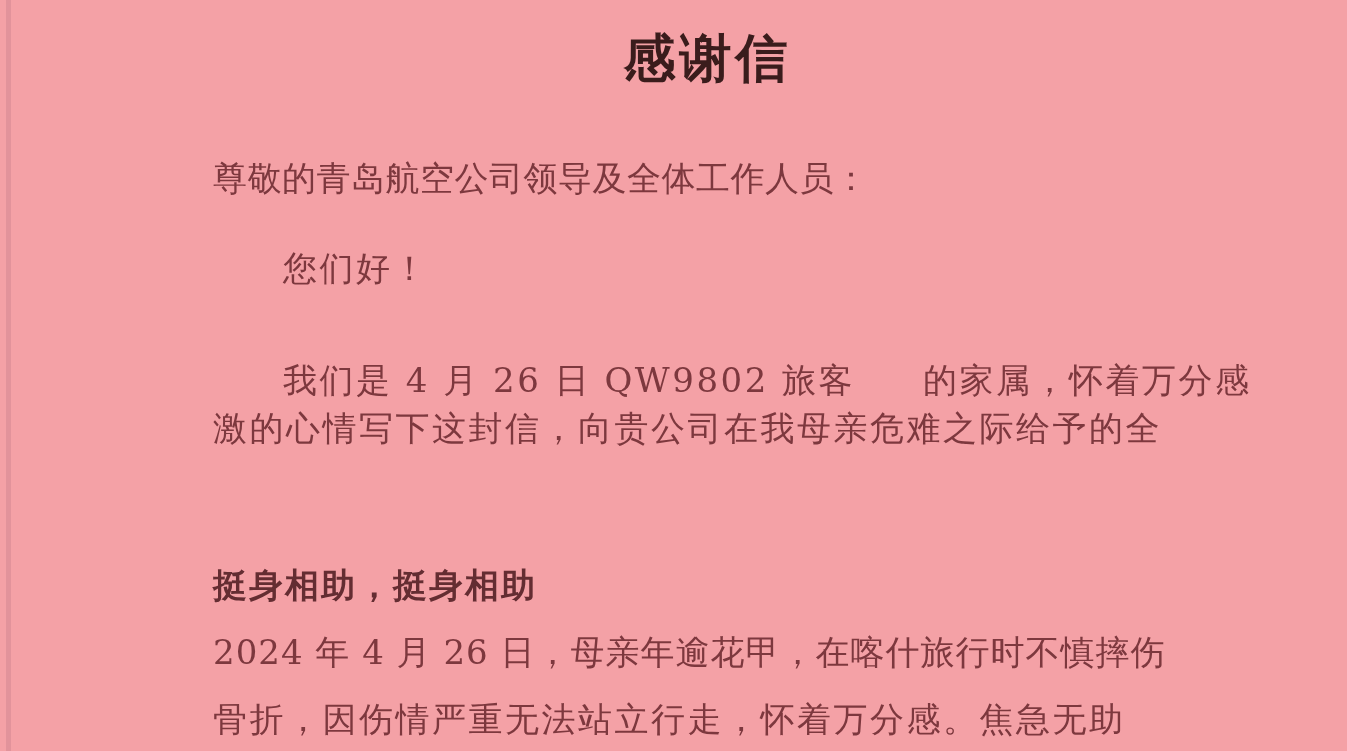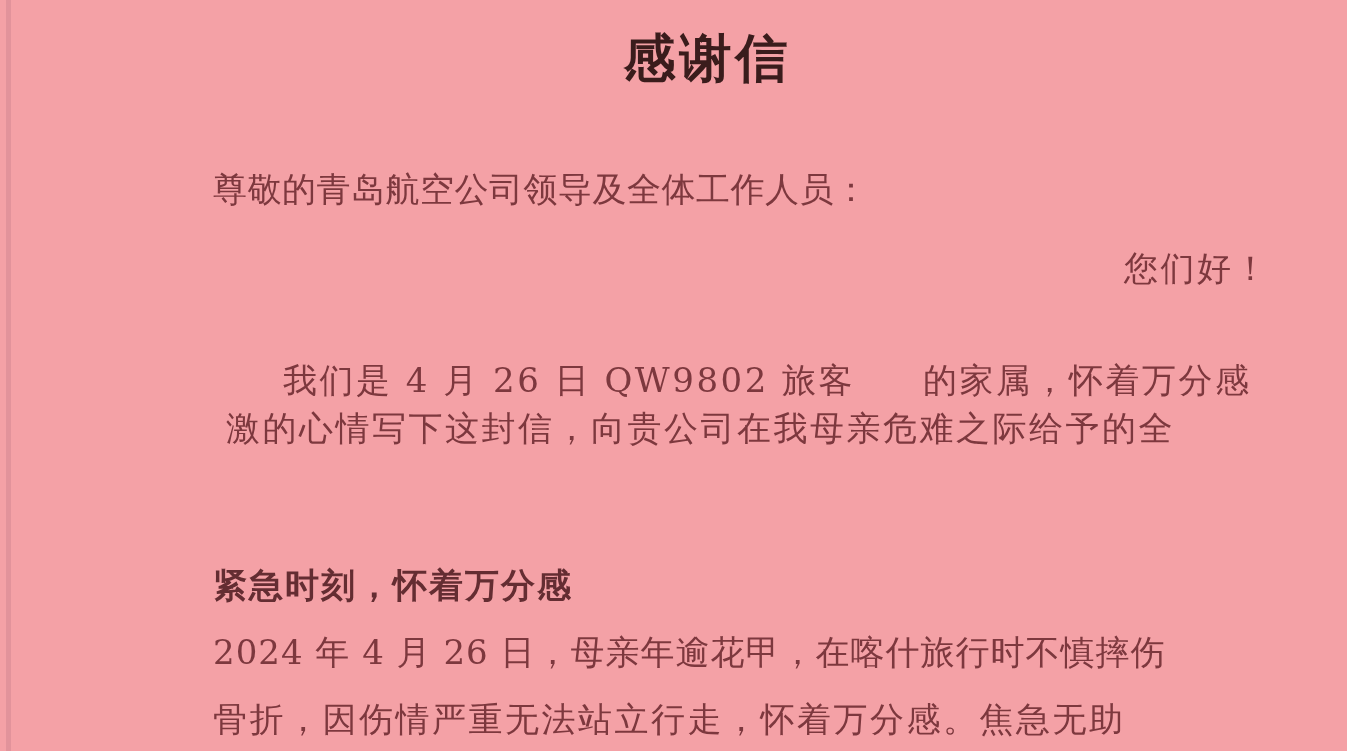--- a/index.html
+++ b/index.html
@@ -40,7 +40,7 @@
     letter-spacing: 2.5px;
     white-space: nowrap;
   }
-  .salutation { top: 167px; letter-spacing: 0.5px; }
+  .salutation { top: 156px; letter-spacing: 0.5px; }
   .greeting   { top: 246px; left: 270px; text-align: right; }
   .p1l1       { top: 358px; left: 283px; }
   .p1l2       { top: 406px; margin-left: 13px; }

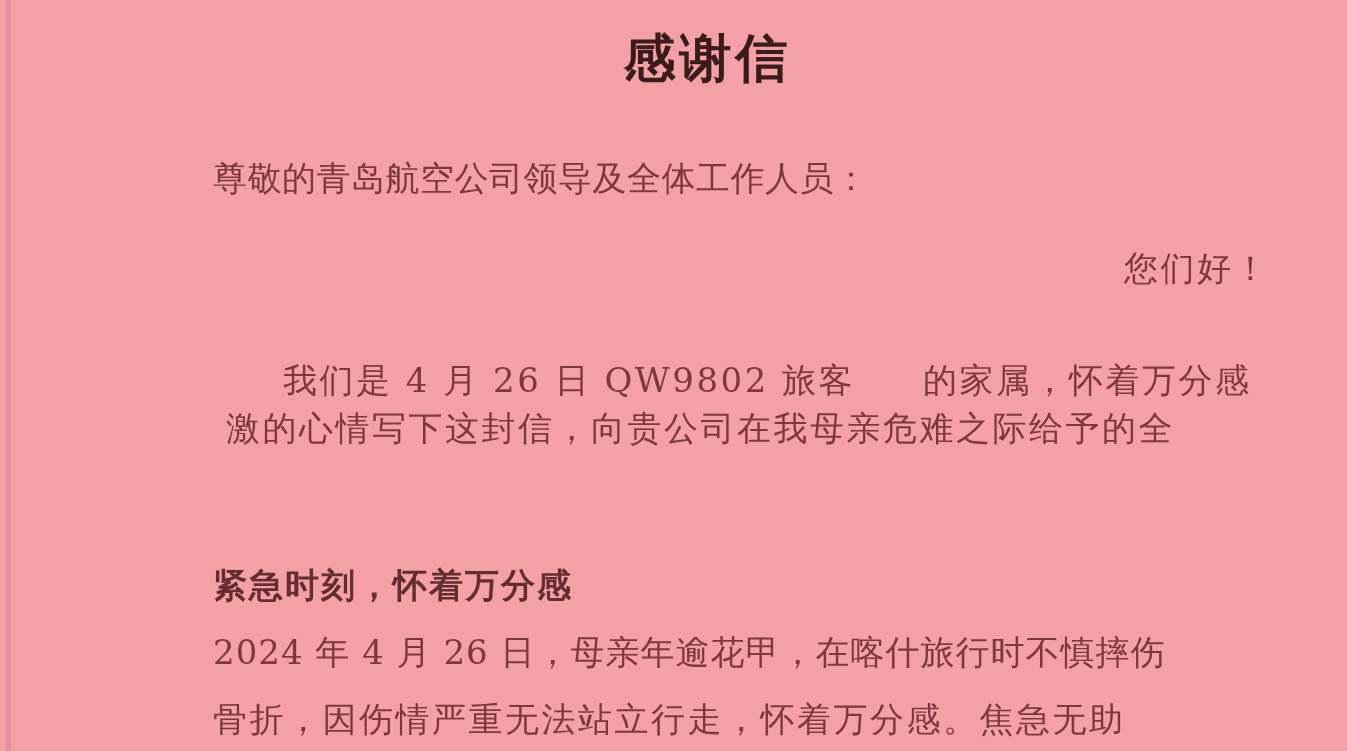--- a/index.html
+++ b/index.html
@@ -41,7 +41,7 @@
     white-space: nowrap;
   }
   .salutation { top: 156px; letter-spacing: 0.5px; }
-  .greeting   { top: 246px; left: 270px; text-align: right; }
+  .greeting   { top: 246px; left: 283px; }
   .p1l1       { top: 358px; left: 283px; }
   .p1l2       { top: 406px; margin-left: 13px; }
   .p1l3       { top: 474px; }

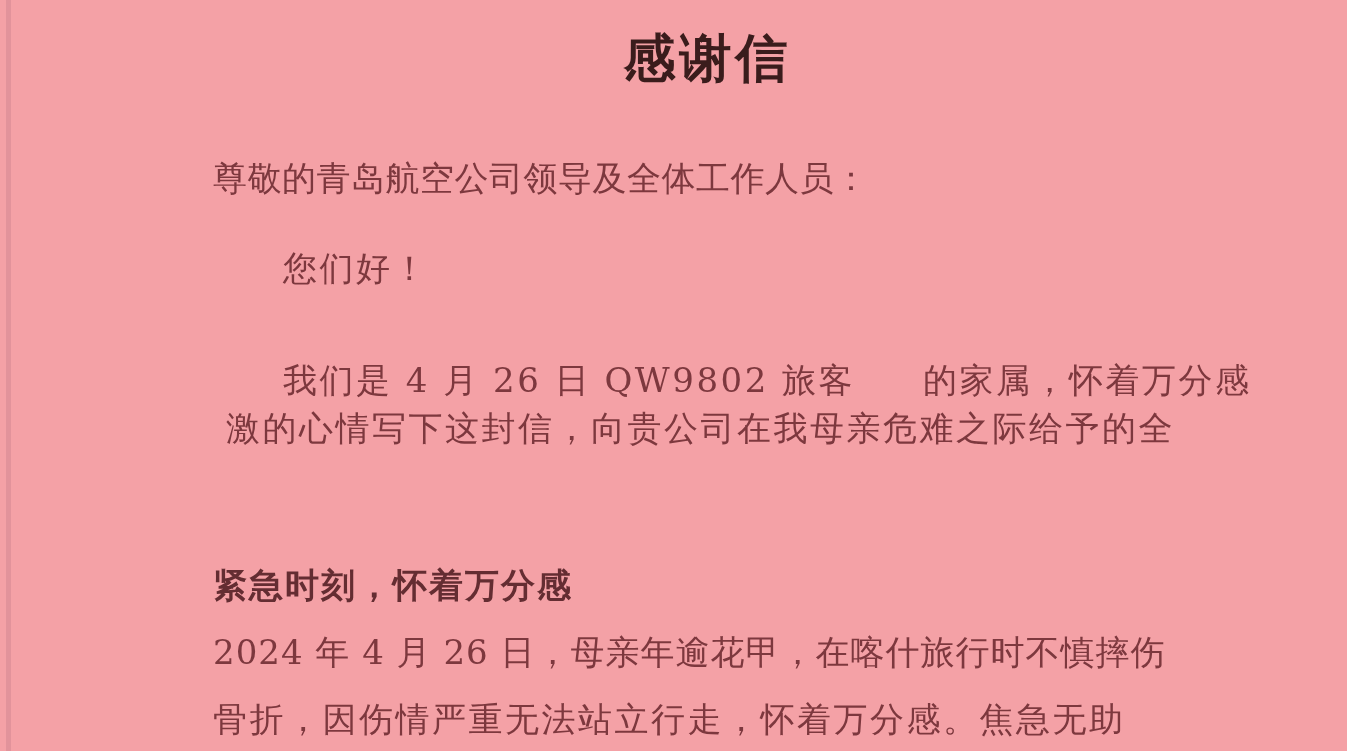--- a/index.html
+++ b/index.html
@@ -43,7 +43,7 @@
   .salutation { top: 156px; letter-spacing: 0.5px; }
   .greeting   { top: 246px; left: 283px; }
   .p1l1       { top: 358px; left: 283px; }
-  .p1l2       { top: 406px; margin-left: 13px; }
+  .p1l2       { top: 406px; }
   .p1l3       { top: 474px; }
   .heading    { top: 563px; font-weight: bold; color: #642d32; letter-spacing: 2px; }
   .p2l1       { top: 630px; letter-spacing: 1px; }

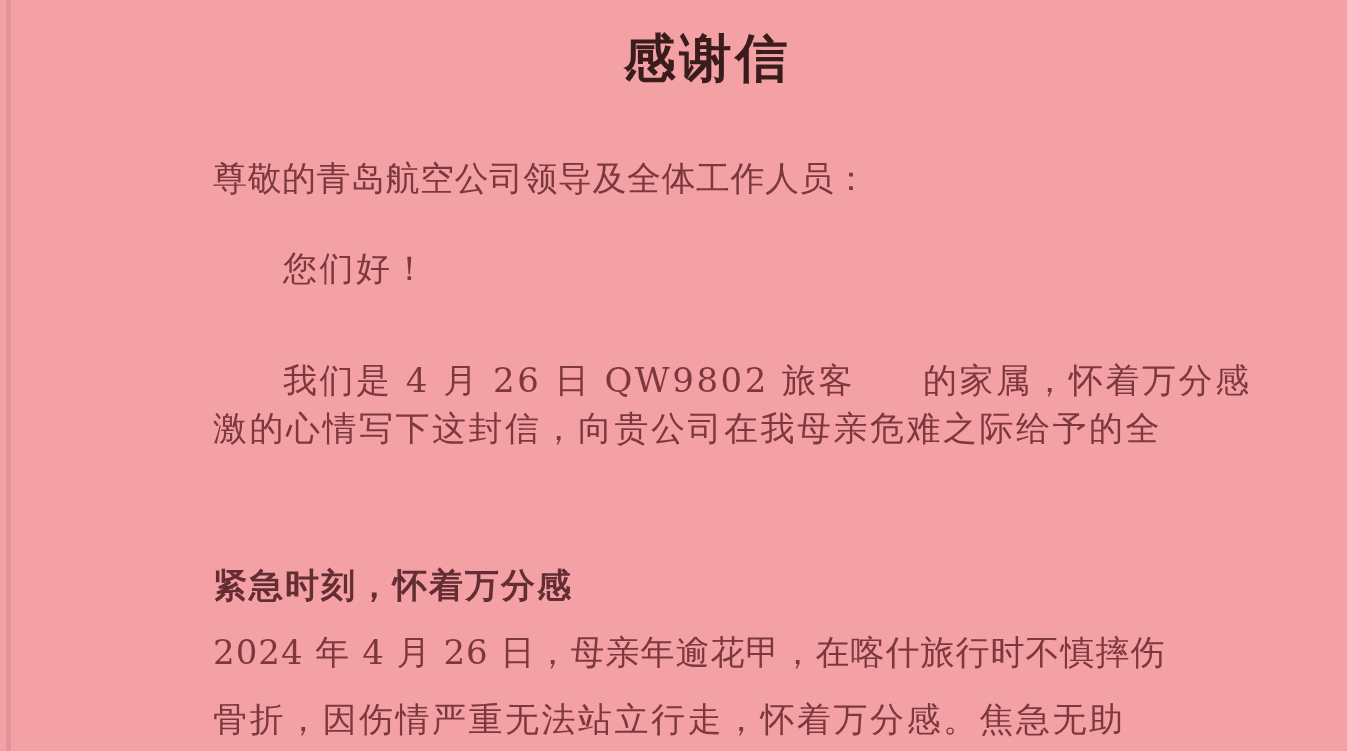--- a/index.html
+++ b/index.html
@@ -73,7 +73,7 @@
   <div class="line p1l2">激的心情写下这封信，向贵公司在我母亲危难之际给予的全</div>
 
 
-  <div class="line heading">紧急时刻，怀着万分感</div>
+  <div class="line heading">挺身相助，挺身相助</div>
 
   <div class="line p2l1">2024 年 4 月 26 日，母亲年逾花甲，在喀什旅行时不慎摔伤</div>
 

